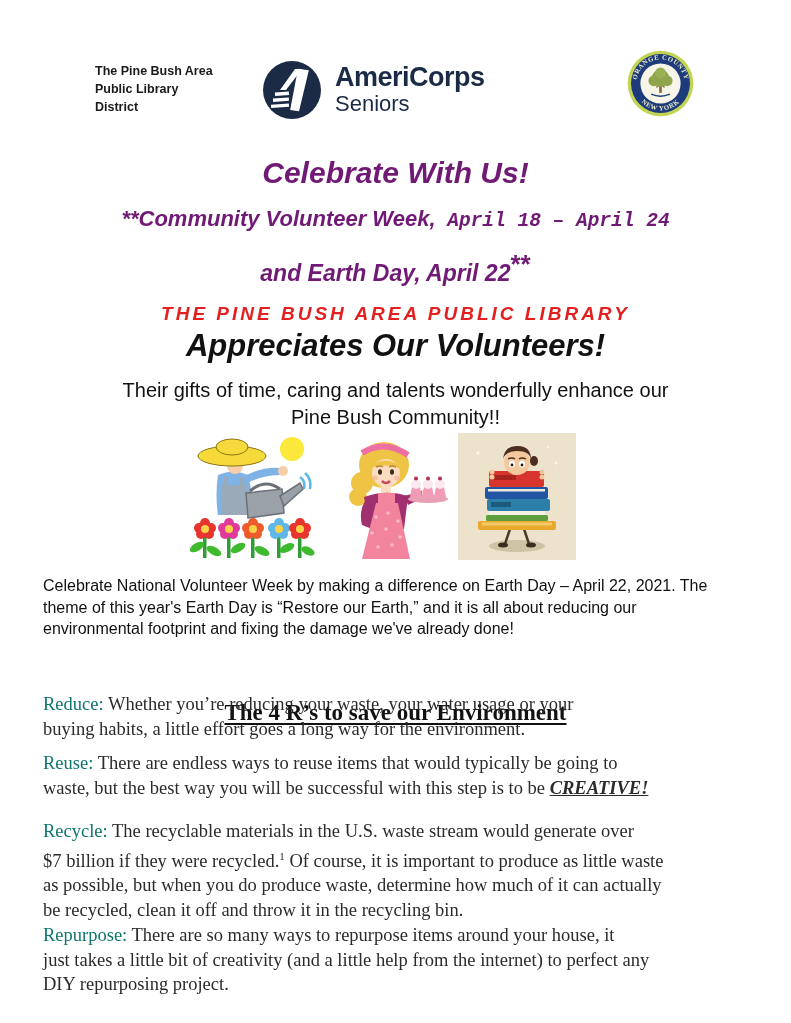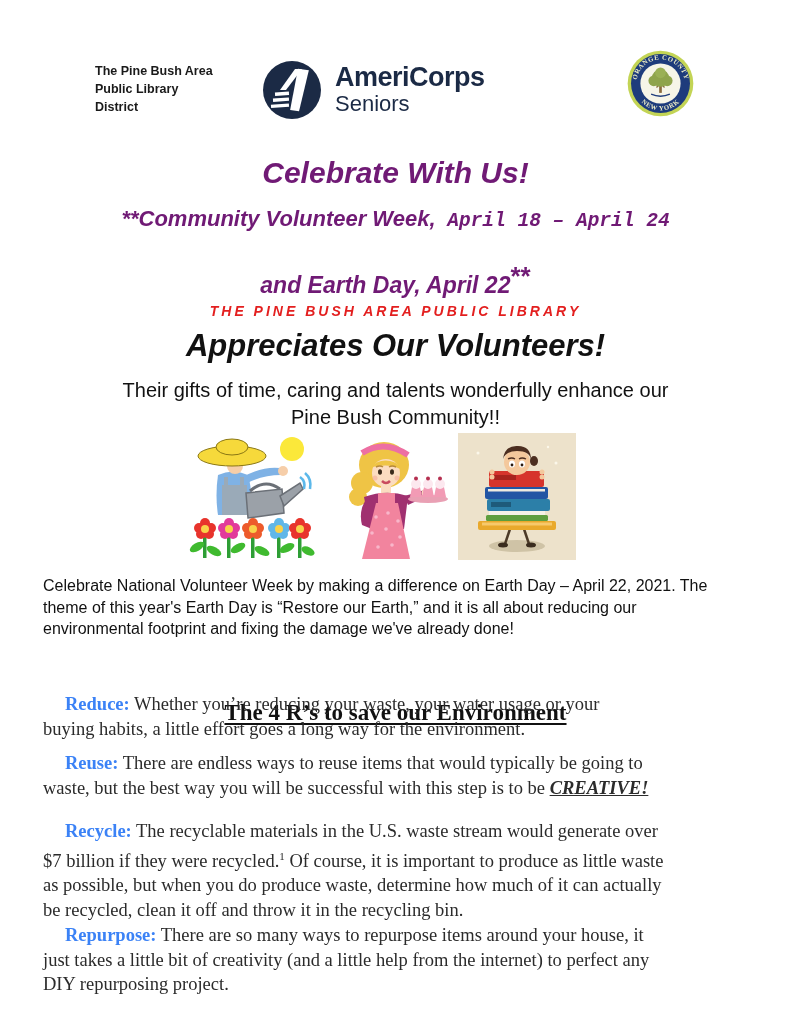--- a/index.html
+++ b/index.html
@@ -21,7 +21,7 @@
   .t-celebrate{top:156px;font-size:30px;}
   .t-week{top:206px;font-size:22px;}
   .t-week .dates{font-size:19.5px;font-family:Liberation Mono, monospace;}
-  .t-earth{top:249px;font-size:23px;margin-top:12px;}
+  .t-earth{top:249px;font-size:23px;}
   .t-earth .stars{font-size:26px;vertical-align:8px;font-style:normal;}
 
   .t-red{position:absolute;left:0;right:0;top:303px;text-align:center;color:#E31F1F;

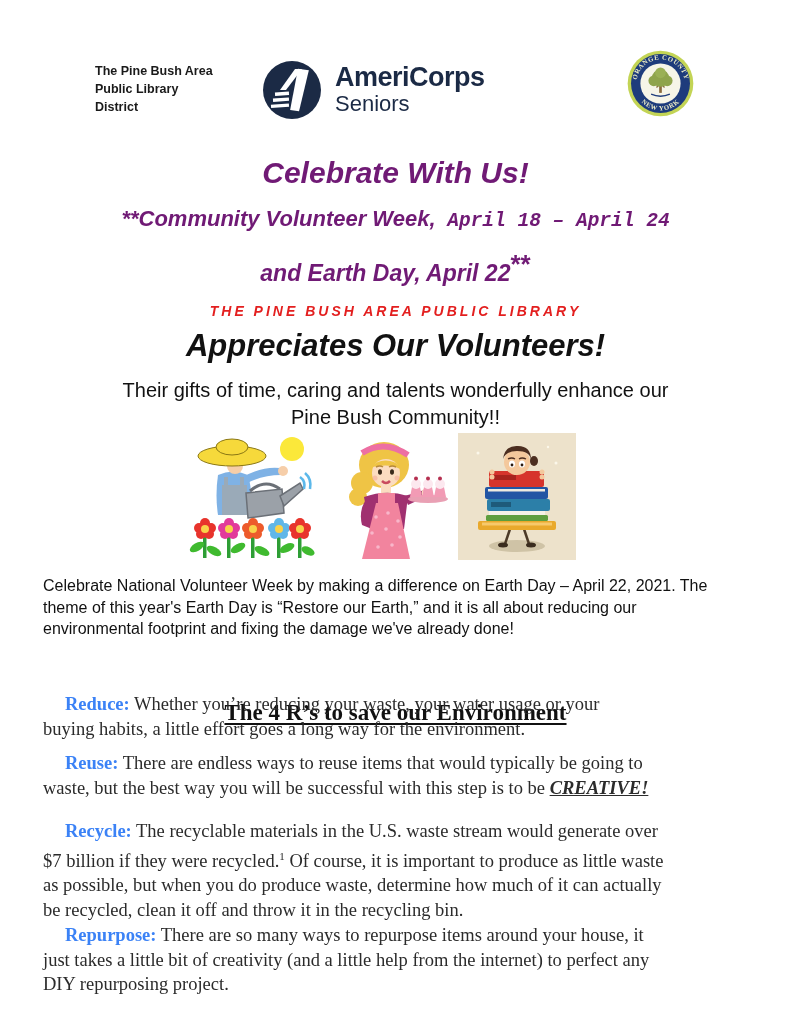--- a/index.html
+++ b/index.html
@@ -25,7 +25,7 @@
   .t-earth .stars{font-size:26px;vertical-align:8px;font-style:normal;}
 
   .t-red{position:absolute;left:0;right:0;top:303px;text-align:center;color:#E31F1F;
-         font-size:14px;font-weight:bold;font-style:italic;letter-spacing:3px;}
+         font-size:19px;font-weight:bold;font-style:italic;letter-spacing:3px;}
   .t-appreciates{position:absolute;left:0;right:0;top:328px;text-align:center;color:#111;
          font-size:31px;font-weight:bold;font-style:italic;}
   .t-gifts{position:absolute;left:0;right:0;top:377px;text-align:center;color:#111;

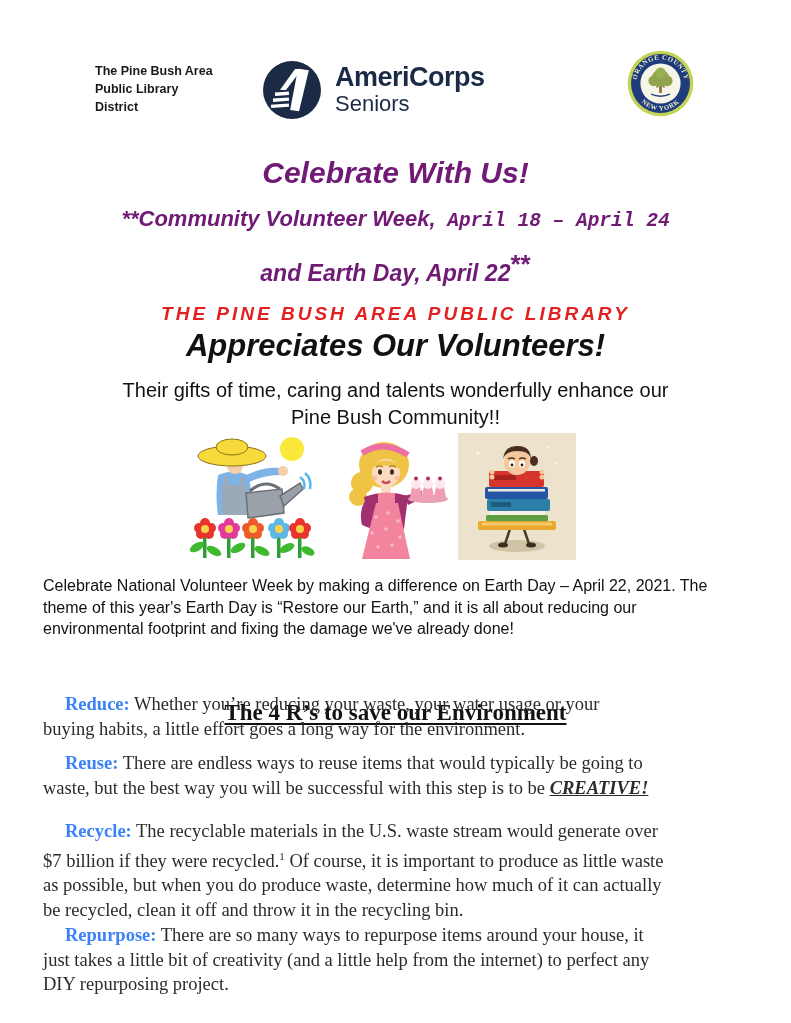--- a/index.html
+++ b/index.html
@@ -43,7 +43,7 @@
   .rs-heading span{text-decoration:underline;text-underline-offset:3px;}
   .r-item{position:absolute;left:43px;width:748px;font-family:"Liberation Serif",serif;
          font-size:18.5px;line-height:24.5px;color:#2b2b2b;white-space:pre-line;margin:0;}
-  .r-label{font-weight:bold;color:#3b82f6;margin-left:22px;}
+  .r-label{font-weight:normal;color:#0f766e;}
   .creative{font-weight:bold;font-style:italic;text-decoration:underline;}
   sup.fn{font-size:11px;}
   #p-reduce{top:692px;}

